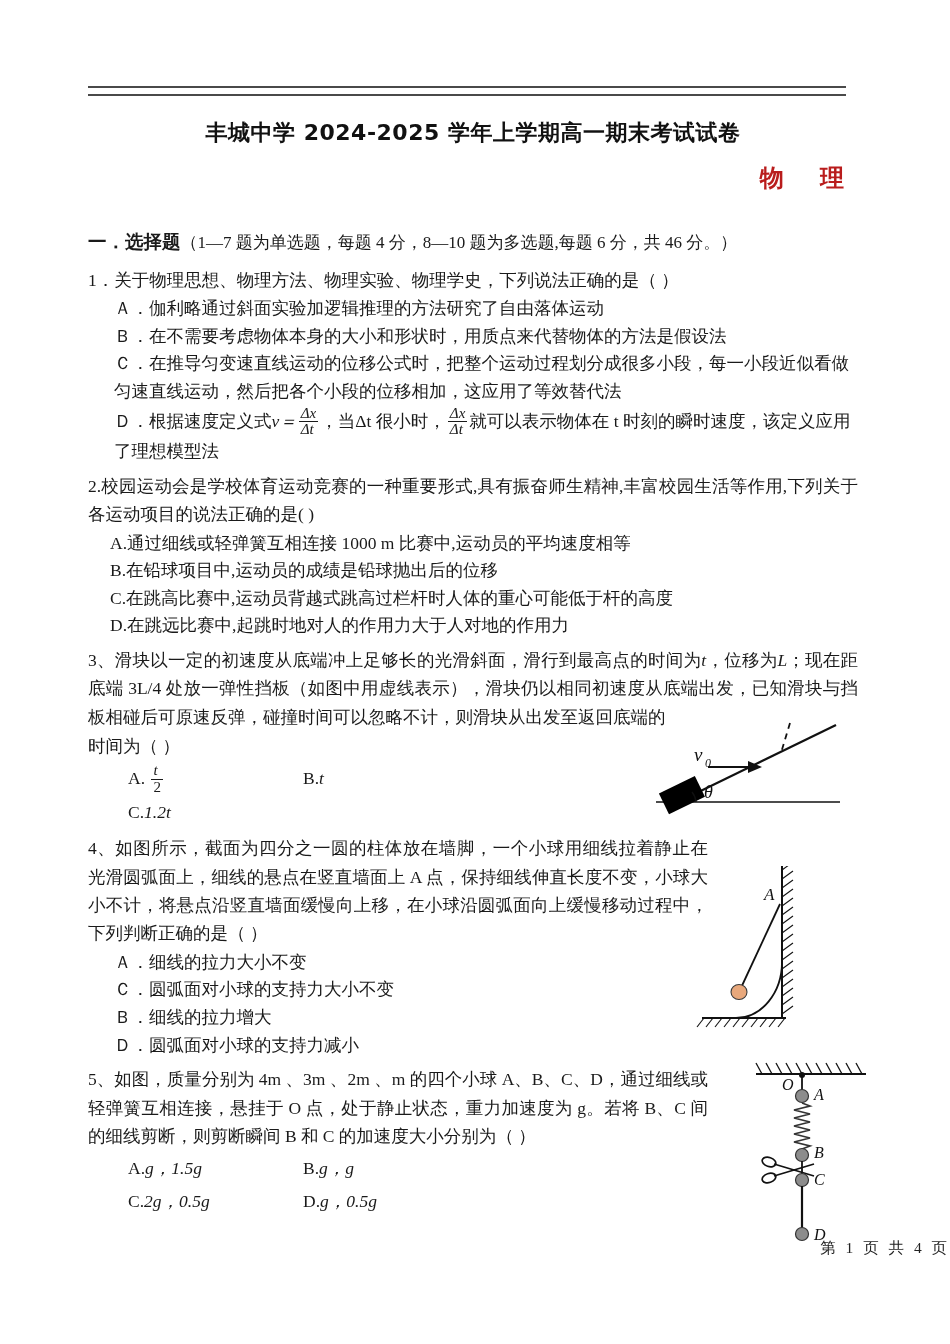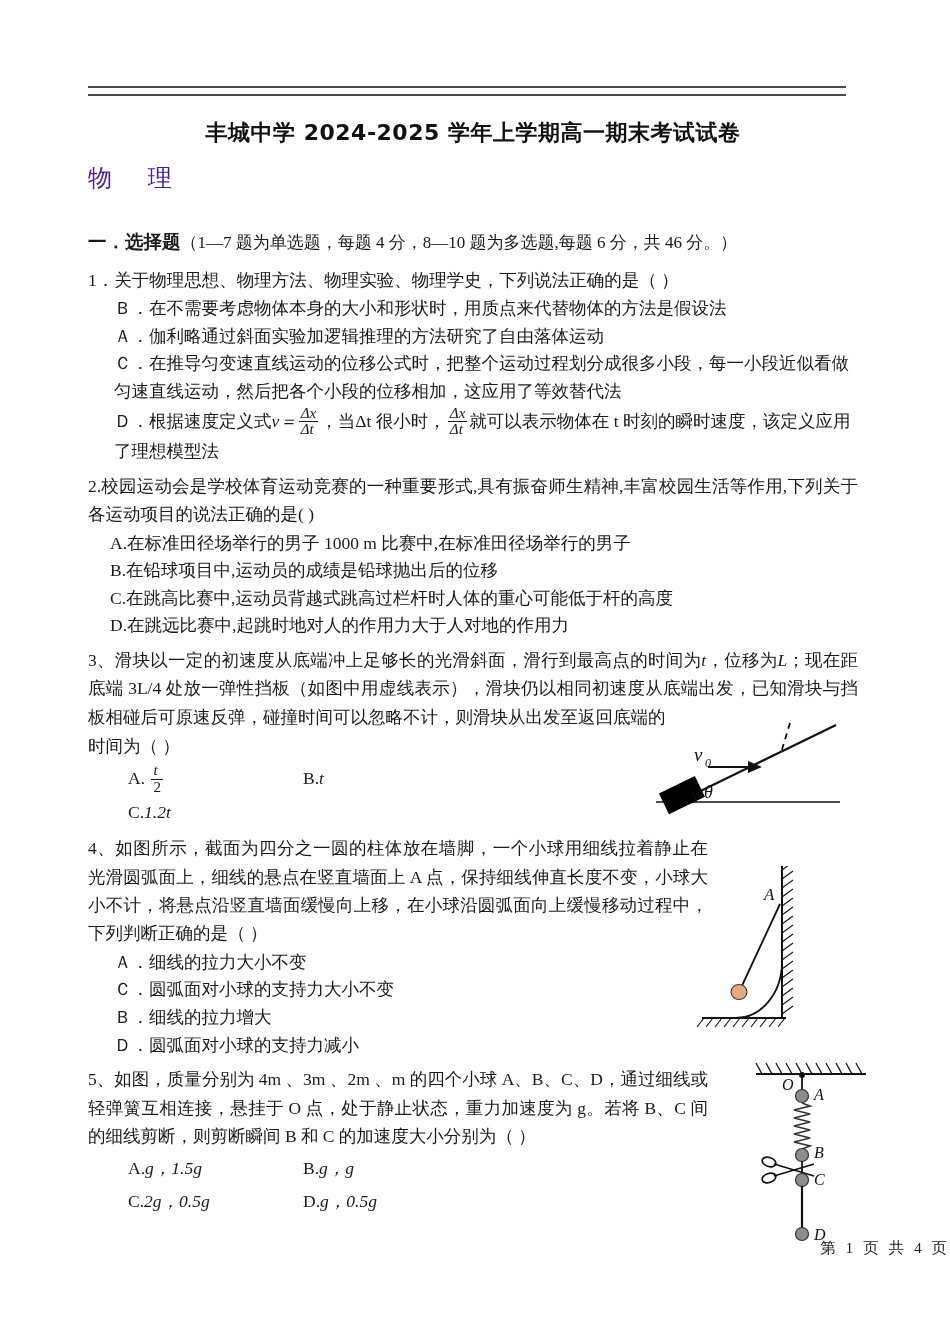--- a/index.html
+++ b/index.html
@@ -55,11 +55,11 @@
   h2.subject {
     font-family: "DejaVu Sans", "Liberation Sans", sans-serif;
     font-size: 24px;
-    font-weight: normal;
-    text-align: left;
+    font-weight: bold;
+    text-align: right;
     margin: 0 0 34px 0;
     letter-spacing: 14px;
-    color: #4c1d95;
+    color: #b91c1c;
   }
 
   .section-head {

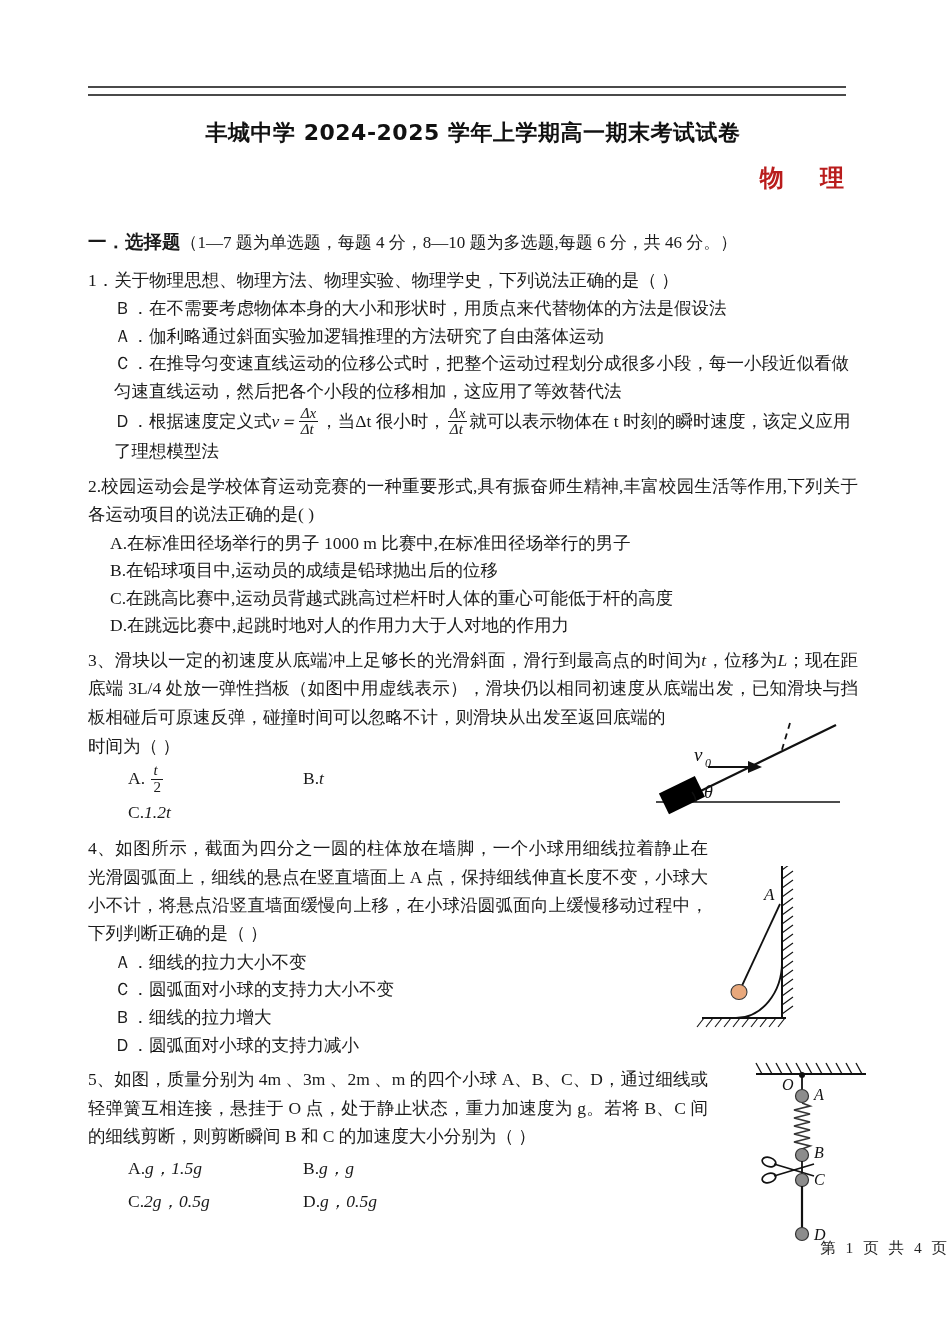--- a/index.html
+++ b/index.html
@@ -162,8 +162,8 @@
 
     <div class="q">
       <p class="q-stem">1．关于物理思想、物理方法、物理实验、物理学史，下列说法正确的是（    ）</p>
+      <p class="opt">Ａ．伽利略通过斜面实验加逻辑推理的方法研究了自由落体运动</p>
       <p class="opt">Ｂ．在不需要考虑物体本身的大小和形状时，用质点来代替物体的方法是假设法</p>
-      <p class="opt">Ａ．伽利略通过斜面实验加逻辑推理的方法研究了自由落体运动</p>
       <p class="opt">Ｃ．在推导匀变速直线运动的位移公式时，把整个运动过程划分成很多小段，每一小段近似看做匀速直线运动，然后把各个小段的位移相加，这应用了等效替代法</p>
       <p class="opt">
         <span>Ｄ．根据速度定义式</span><span class="mi">v＝</span><span class="frac"><span class="num mi">Δx</span><span class="den mi">Δt</span></span><span>，当Δt 很小时，</span><span class="frac"><span class="num mi">Δx</span><span class="den mi">Δt</span></span><span>就可以表示物体在 t 时刻的瞬时速度，该定义应用了理想模型法</span>

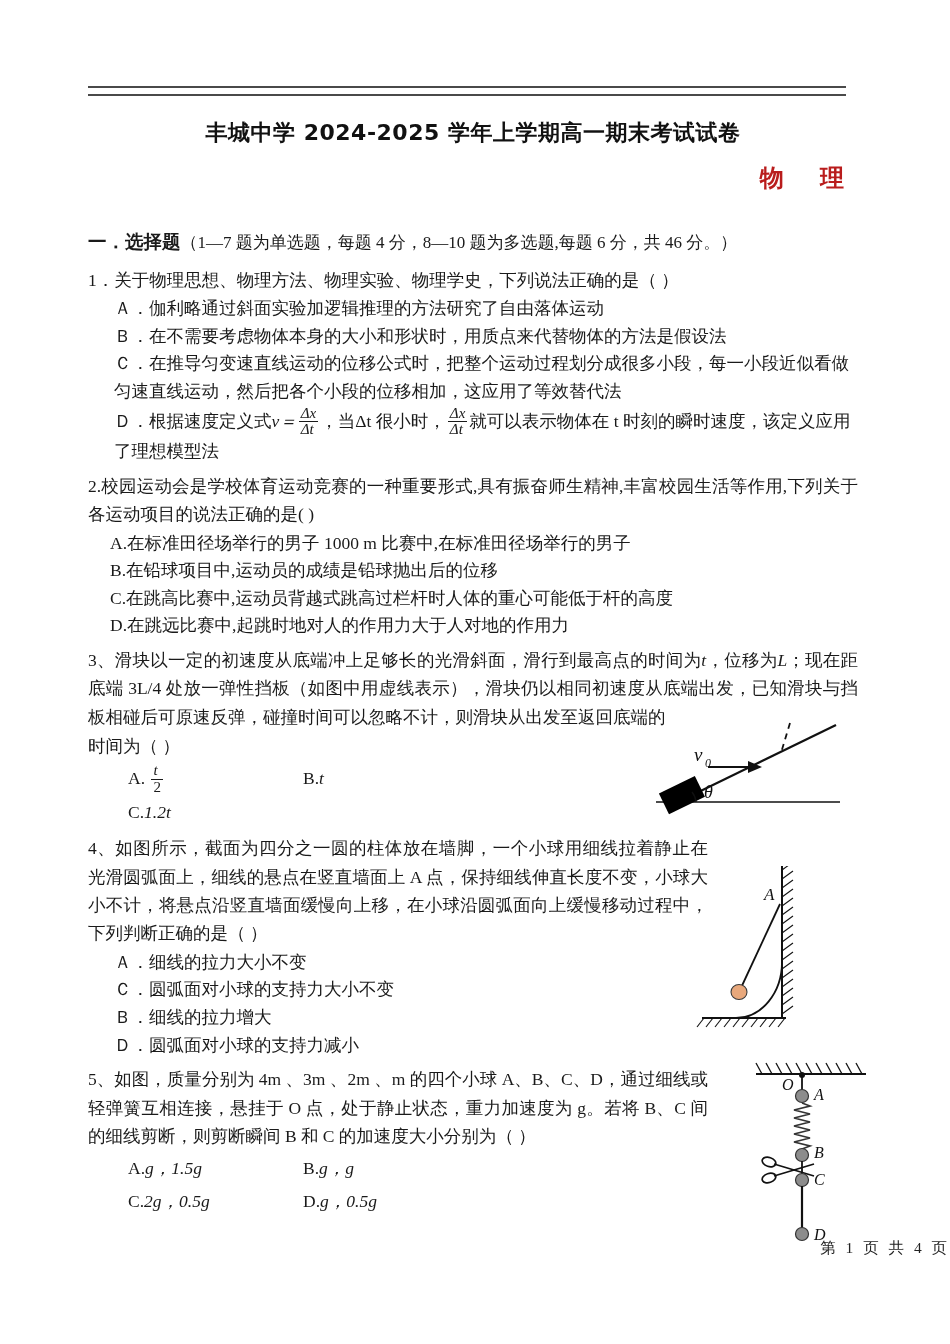--- a/index.html
+++ b/index.html
@@ -172,7 +172,7 @@
 
     <div class="q">
       <p class="q-stem">2.校园运动会是学校体育运动竞赛的一种重要形式,具有振奋师生精神,丰富校园生活等作用,下列关于各运动项目的说法正确的是(    )</p>
-      <p class="opt tight">A.在标准田径场举行的男子 1000 m 比赛中,在标准田径场举行的男子</p>
+      <p class="opt tight">A.通过细线或轻弹簧互相连接 1000 m 比赛中,运动员的平均速度相等</p>
       <p class="opt tight">B.在铅球项目中,运动员的成绩是铅球抛出后的位移</p>
       <p class="opt tight">C.在跳高比赛中,运动员背越式跳高过栏杆时人体的重心可能低于杆的高度</p>
       <p class="opt tight">D.在跳远比赛中,起跳时地对人的作用力大于人对地的作用力</p>

